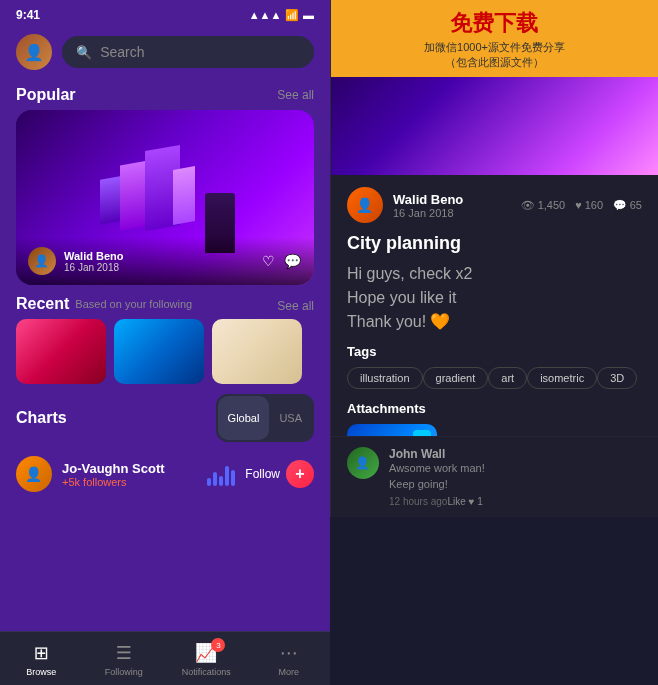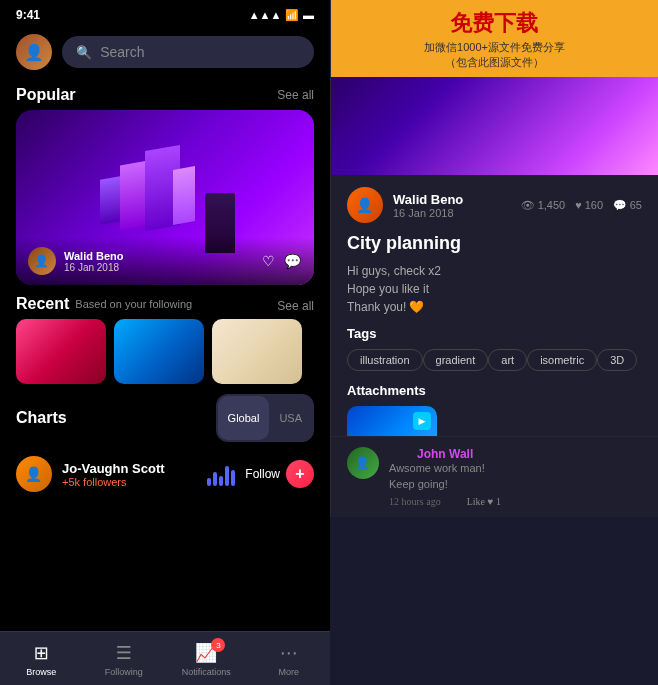--- a/index.html
+++ b/index.html
@@ -16,7 +16,7 @@
     .left-panel {
       width: 330px;
       height: 685px;
-      background: #000000;
+      background: #4c1d95;
       display: flex;
       flex-direction: column;
       overflow: hidden;

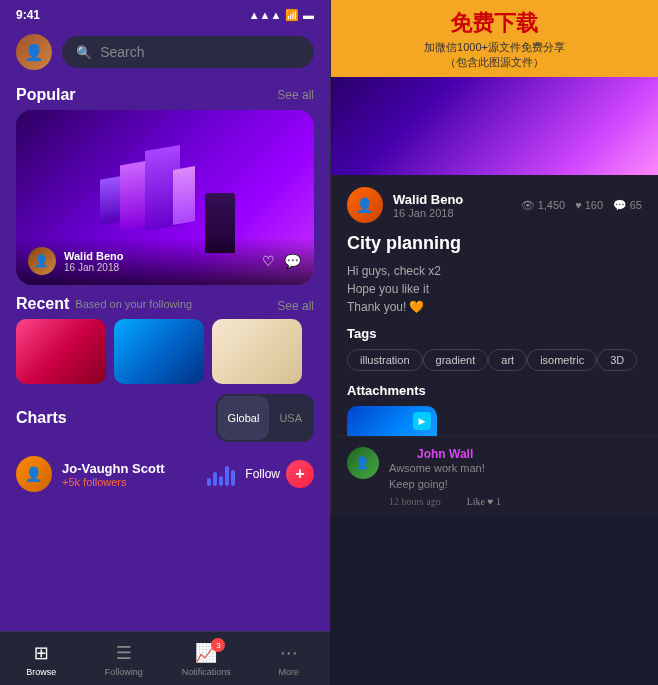--- a/index.html
+++ b/index.html
@@ -462,7 +462,7 @@
     }
     .post-body {
       color: #aaa;
-      font-size: 12px;
+      font-size: 16px;
       line-height: 1.5;
       margin-bottom: 10px;
     }

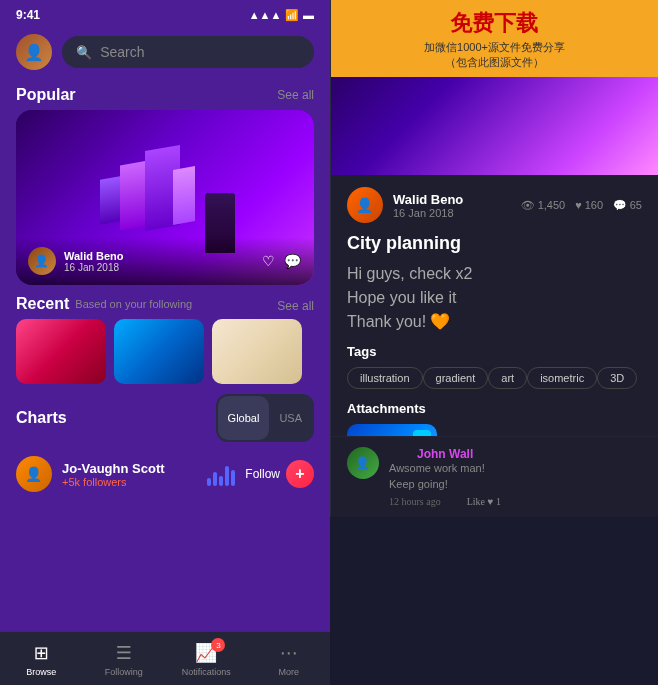--- a/index.html
+++ b/index.html
@@ -567,7 +567,7 @@
       flex-shrink: 0;
     }
     .comment-body { flex: 1; }
-    .comment-name { color: #d946ef; font-size: 12px; font-weight: 600; margin-left: 28px; }
+    .comment-name { color: #a3a3a3; font-size: 12px; font-weight: 600; }
     .comment-text { color: #888; font-size: 11px; line-height: 1.4; }
     .comment-meta {
       display: flex;

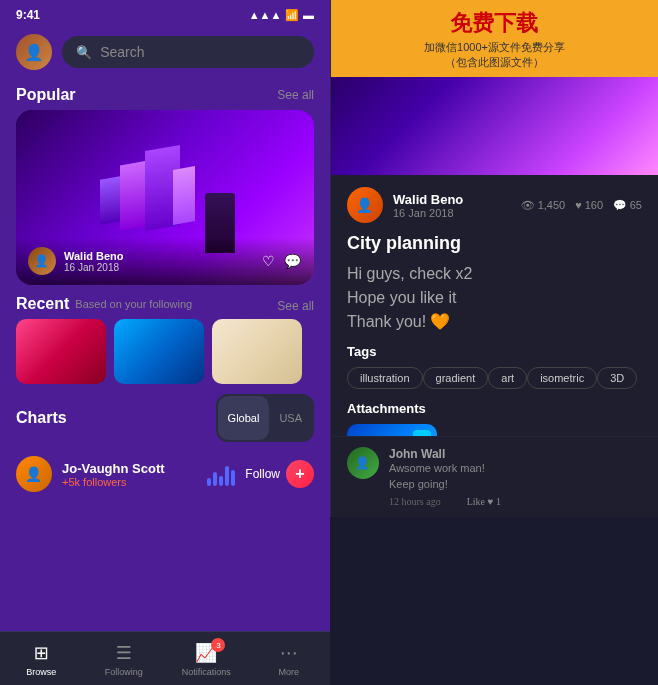--- a/index.html
+++ b/index.html
@@ -571,12 +571,11 @@
     .comment-text { color: #888; font-size: 11px; line-height: 1.4; }
     .comment-meta {
       display: flex;
-      gap: 26px;
+      gap: 0;
       align-items: center;
       color: #666;
       font-size: 10px;
       margin-top: 4px;
-      font-family: Liberation Serif, serif;
     }
     .comment-like { color: #888; }
   </style>

